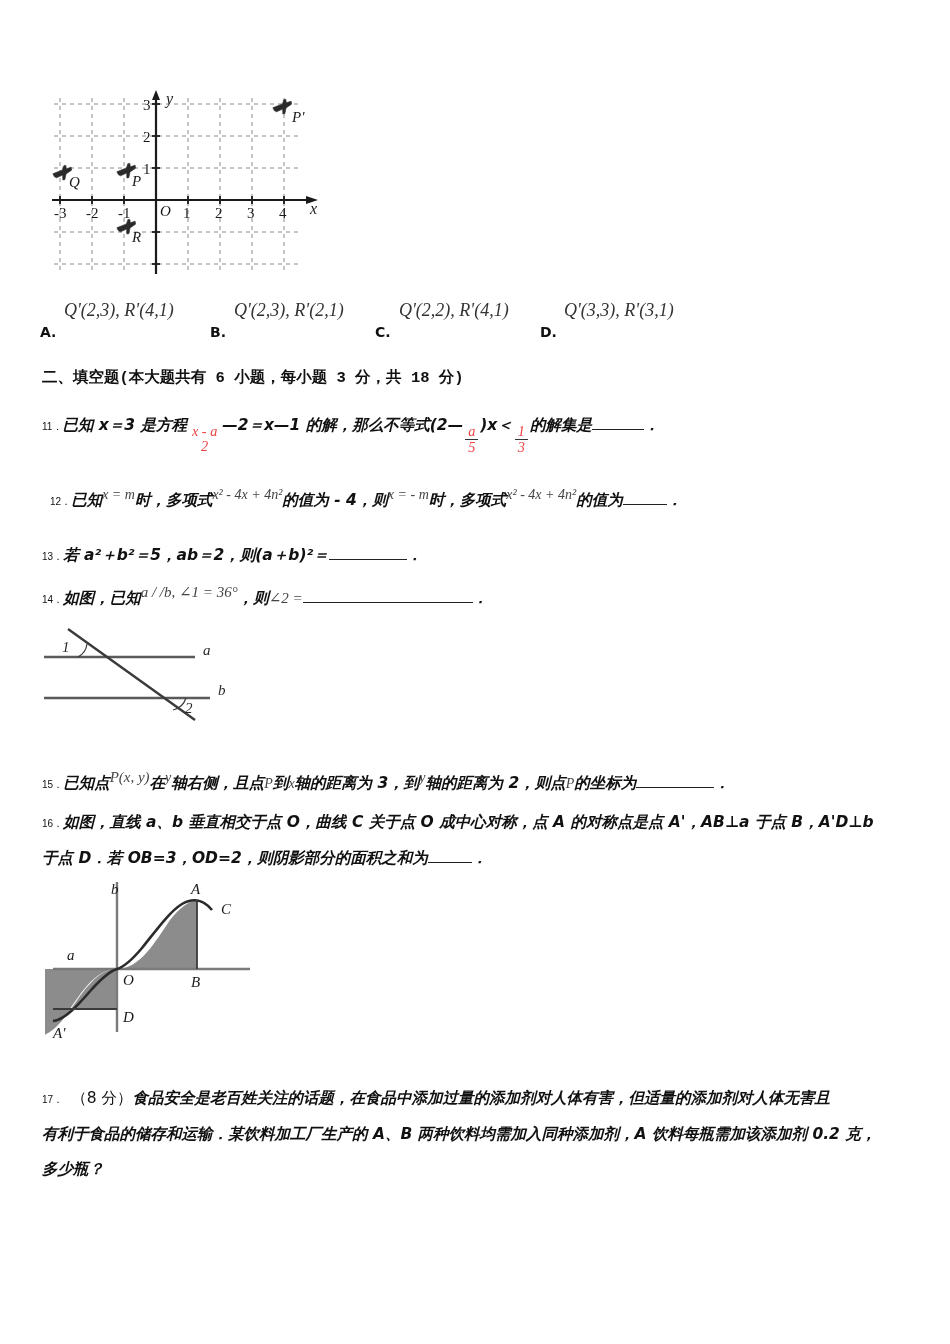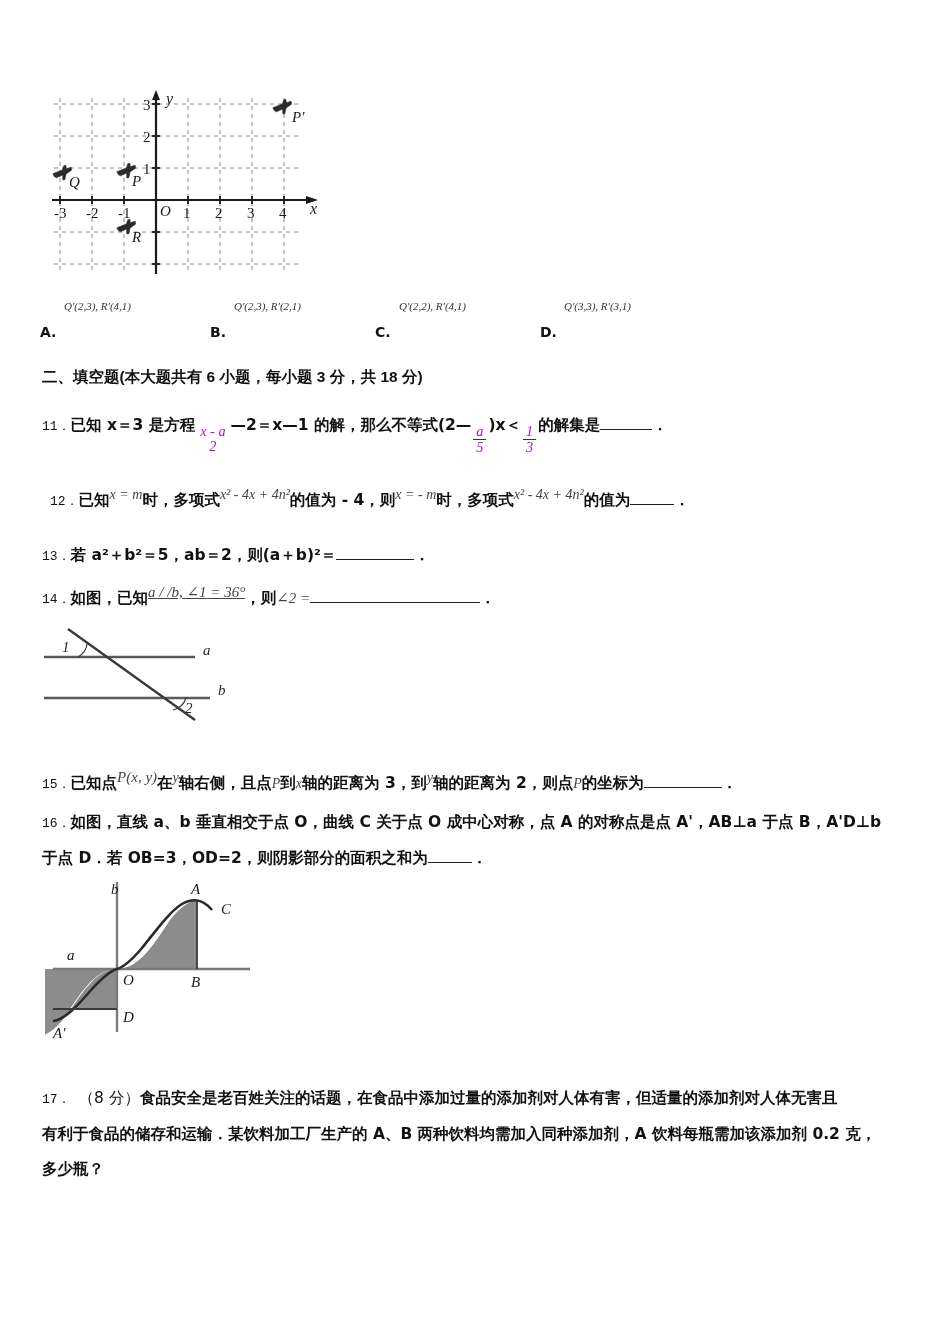--- a/index.html
+++ b/index.html
@@ -58,7 +58,7 @@
   .choice .expr {
     position:absolute; left:24px; top:0;
     font-family:"Liberation Serif","DejaVu Serif",serif;
-    font-style:italic; font-size:11px; color:#333; white-space:nowrap;
+    font-style:italic; font-size:18px; color:#333; white-space:nowrap;
   }
 
   

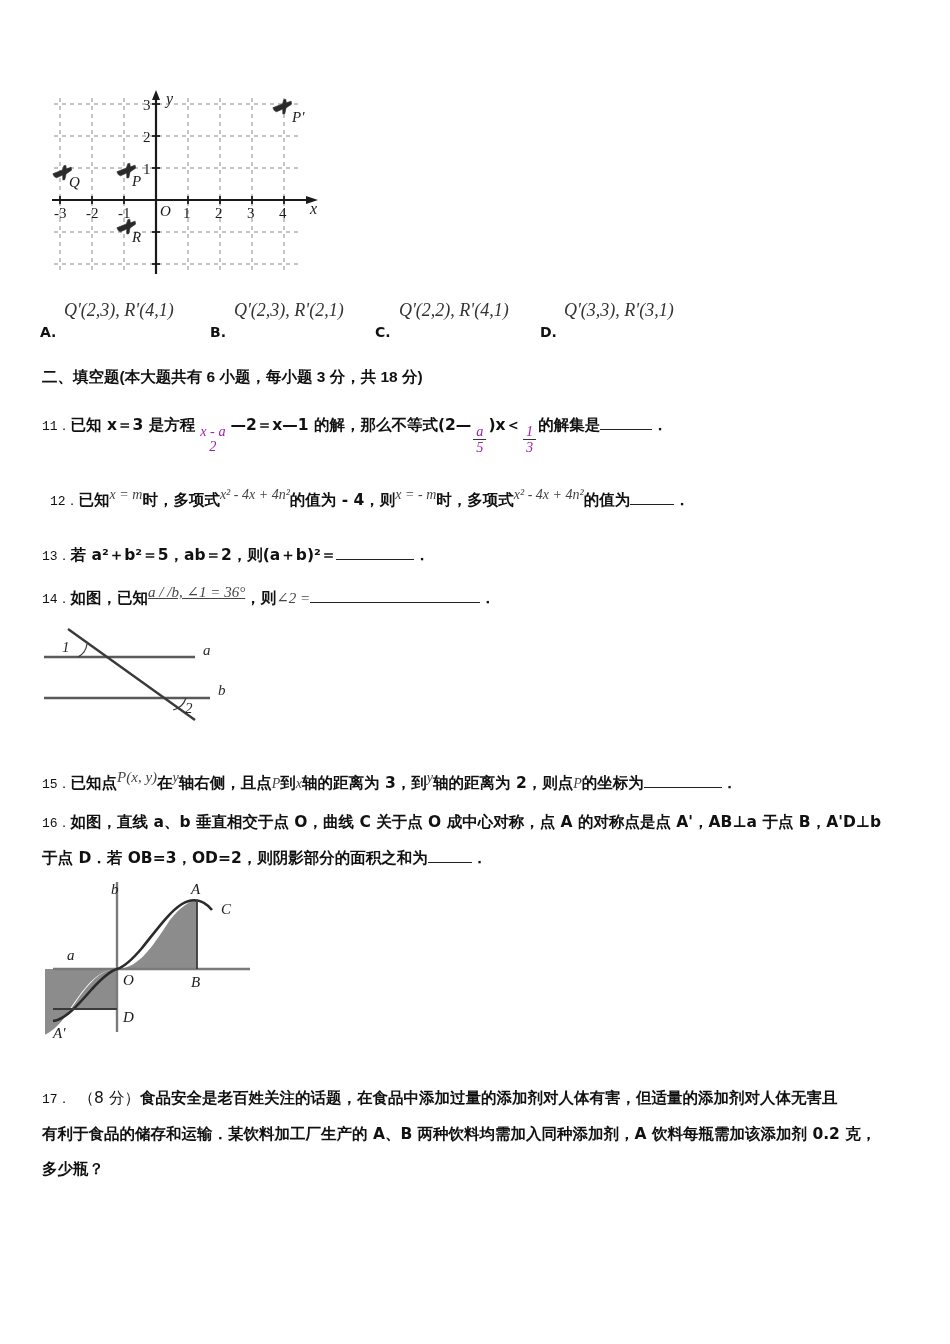--- a/index.html
+++ b/index.html
@@ -63,7 +63,7 @@
 
   
   .sect-head {
-    font-family:Liberation Sans, sans-serif;
+    font-family:Liberation Mono, monospace;
     font-weight:bold;
     font-size:15.5px;
   }

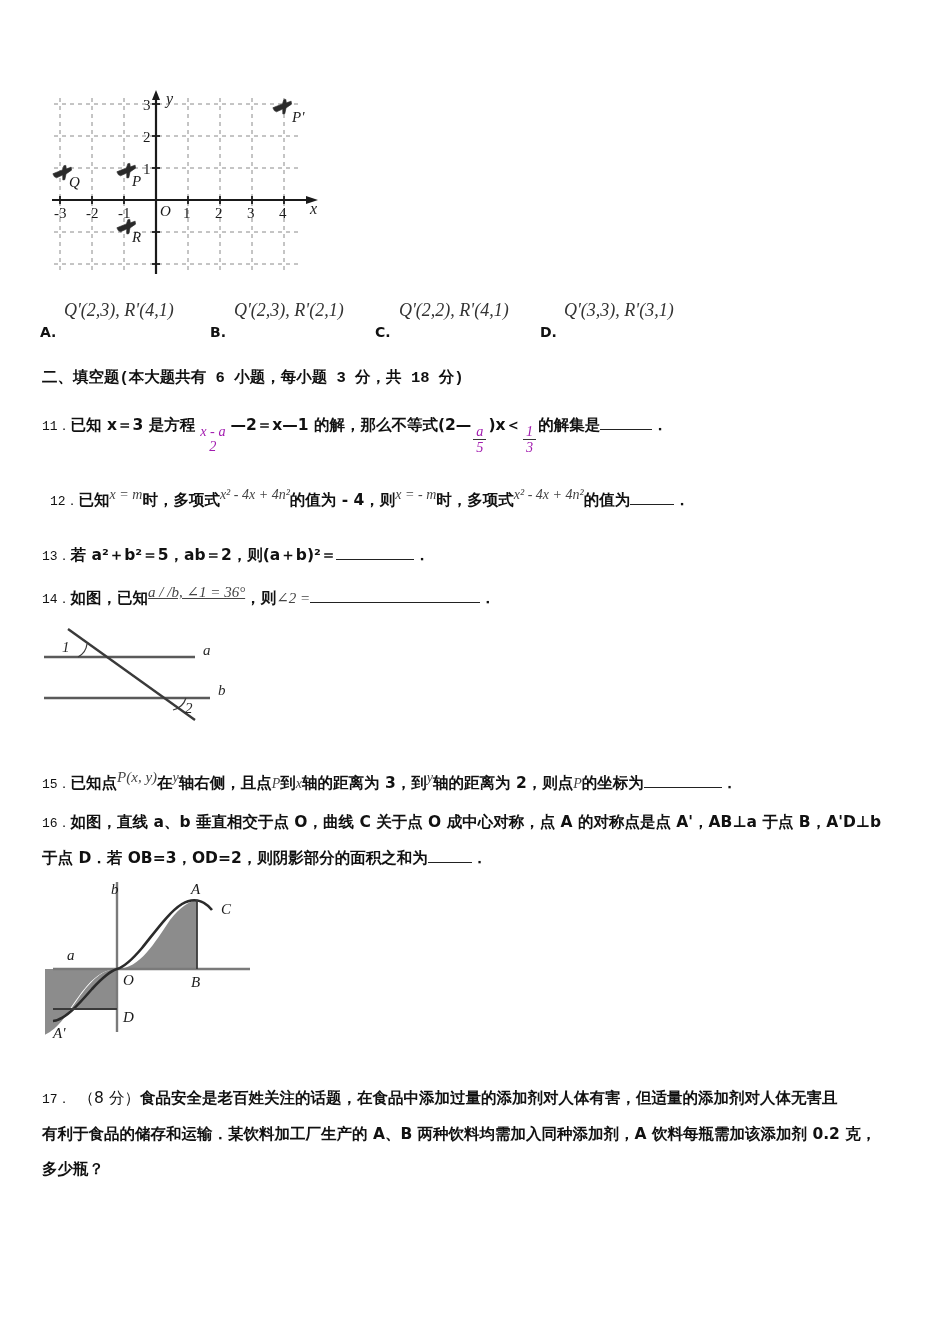--- a/index.html
+++ b/index.html
@@ -27,7 +27,7 @@
   .cnb { font-family: "DejaVu Sans", "Liberation Sans", sans-serif; font-weight: bold; }
   .ital{ font-style: italic; font-family: "Liberation Serif","DejaVu Serif",serif; }
 
-  .qnum { font-family: Liberation Mono, monospace; font-size: 13px; }
+  .qnum { font-family: Liberation Sans, sans-serif; font-size: 10px; }
   .frac {
     display: inline-flex;
     flex-direction: column;

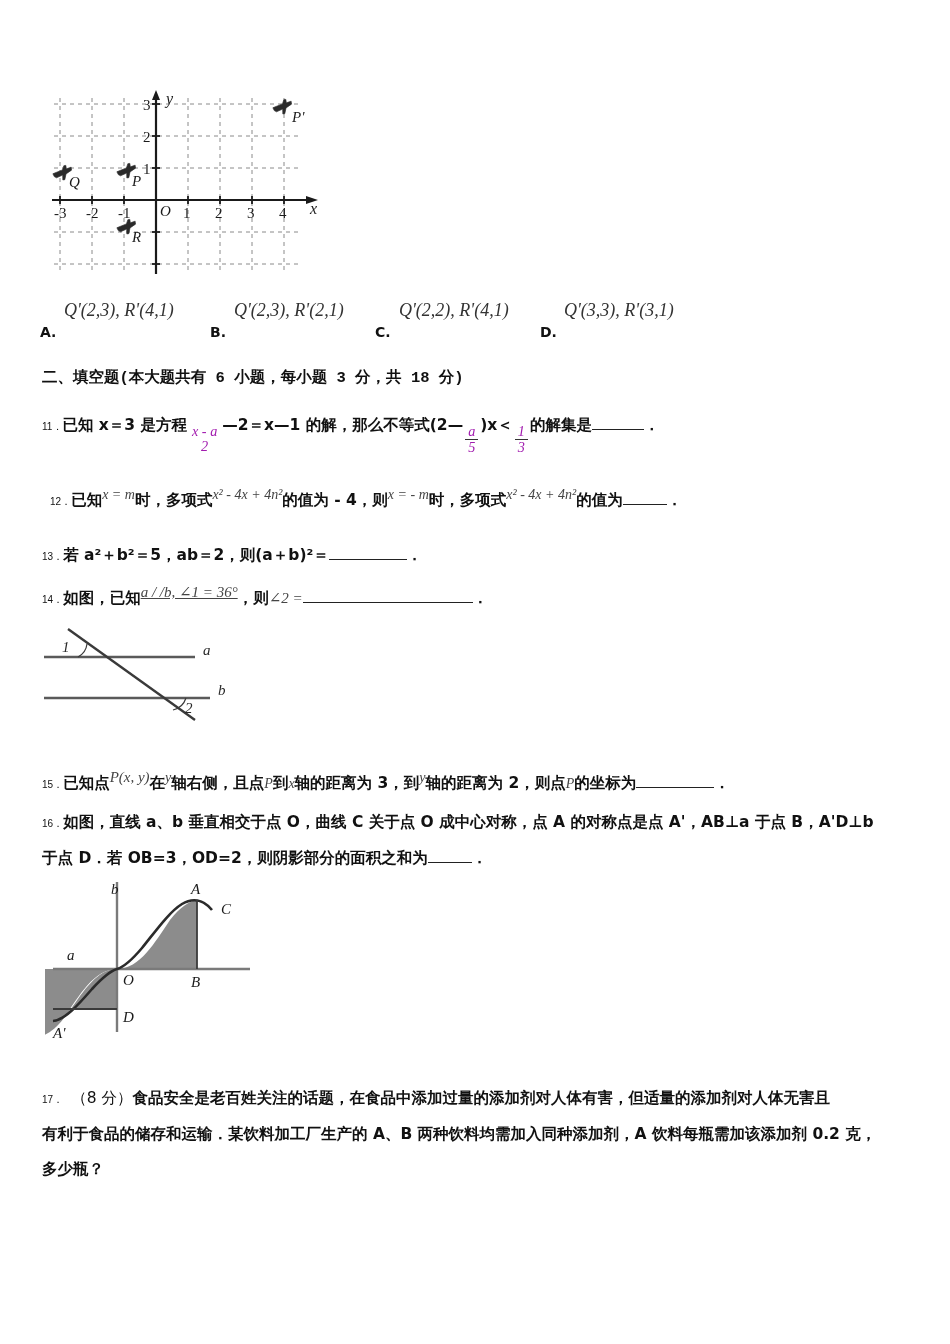--- a/index.html
+++ b/index.html
@@ -24,7 +24,7 @@
   
   .blk { position: absolute; }
   .cn  { font-family: "DejaVu Sans", "Liberation Sans", sans-serif; margin-left: 8px; }
-  .cnb { font-family: "DejaVu Sans", "Liberation Sans", sans-serif; font-weight: bold; }
+  .cnb { font-family: "DejaVu Sans", "Liberation Sans", sans-serif; font-weight: bold; font-style: italic; }
   .ital{ font-style: italic; font-family: "Liberation Serif","DejaVu Serif",serif; }
 
   .qnum { font-family: Liberation Sans, sans-serif; font-size: 10px; }

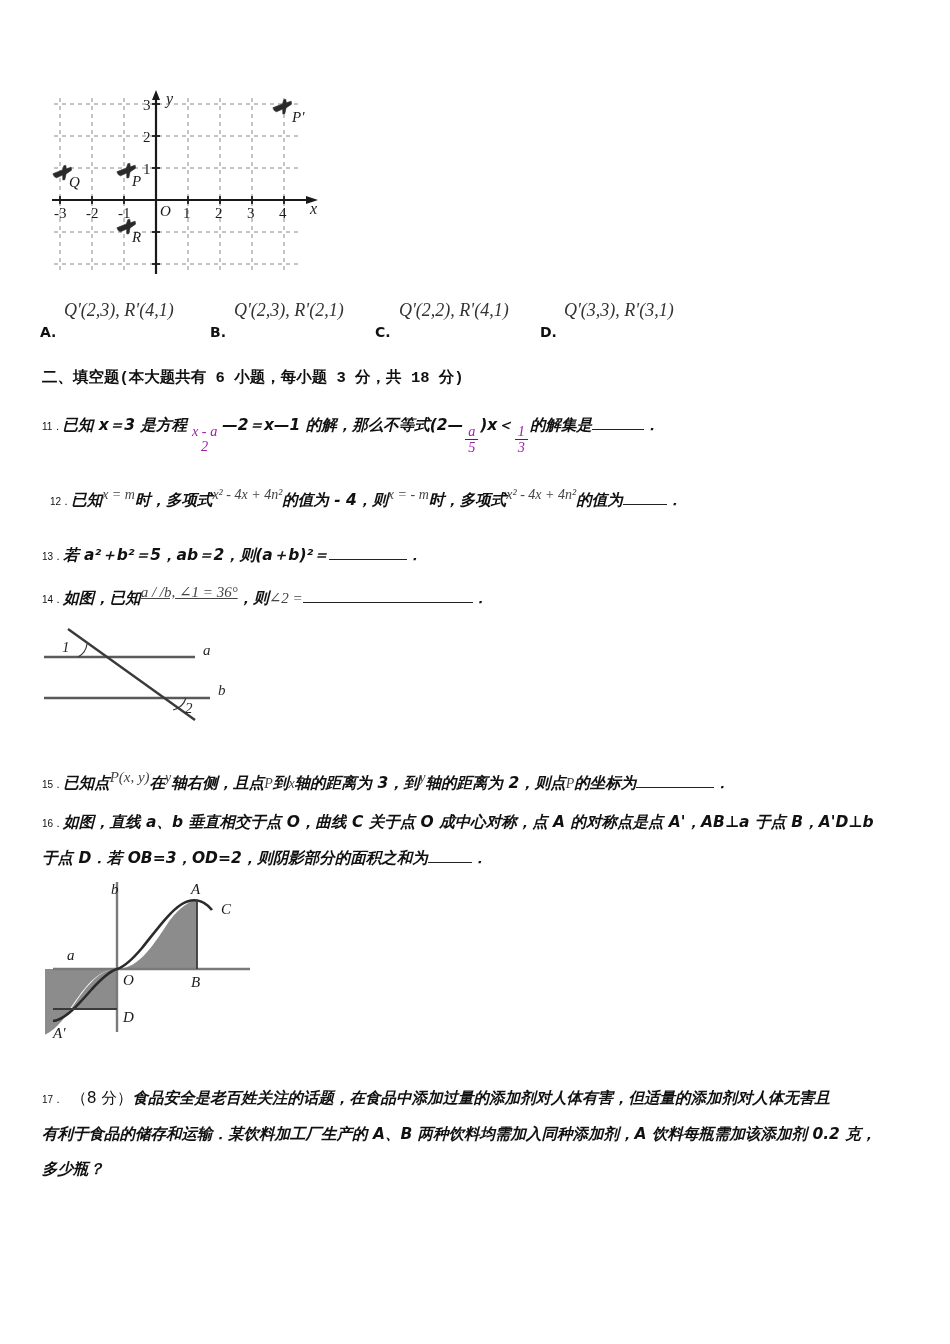--- a/index.html
+++ b/index.html
@@ -40,7 +40,7 @@
   .frac .num { padding: 0 3px; }
   .frac .den { padding: 0 3px; }
   .frac.bar .den { border-top: 1px solid #333; }
-  .frac .num, .frac .den { font-style: italic; font-family:"Liberation Serif",serif; color:#a21caf;}
+  .frac .num, .frac .den { font-style: italic; font-family:"Liberation Serif",serif; color:#ef4444;}
 
   .blank-s { display:inline-block; border-bottom:1px solid #222; width:52px; }
   .blank-m { display:inline-block; border-bottom:1px solid #222; width:78px; }

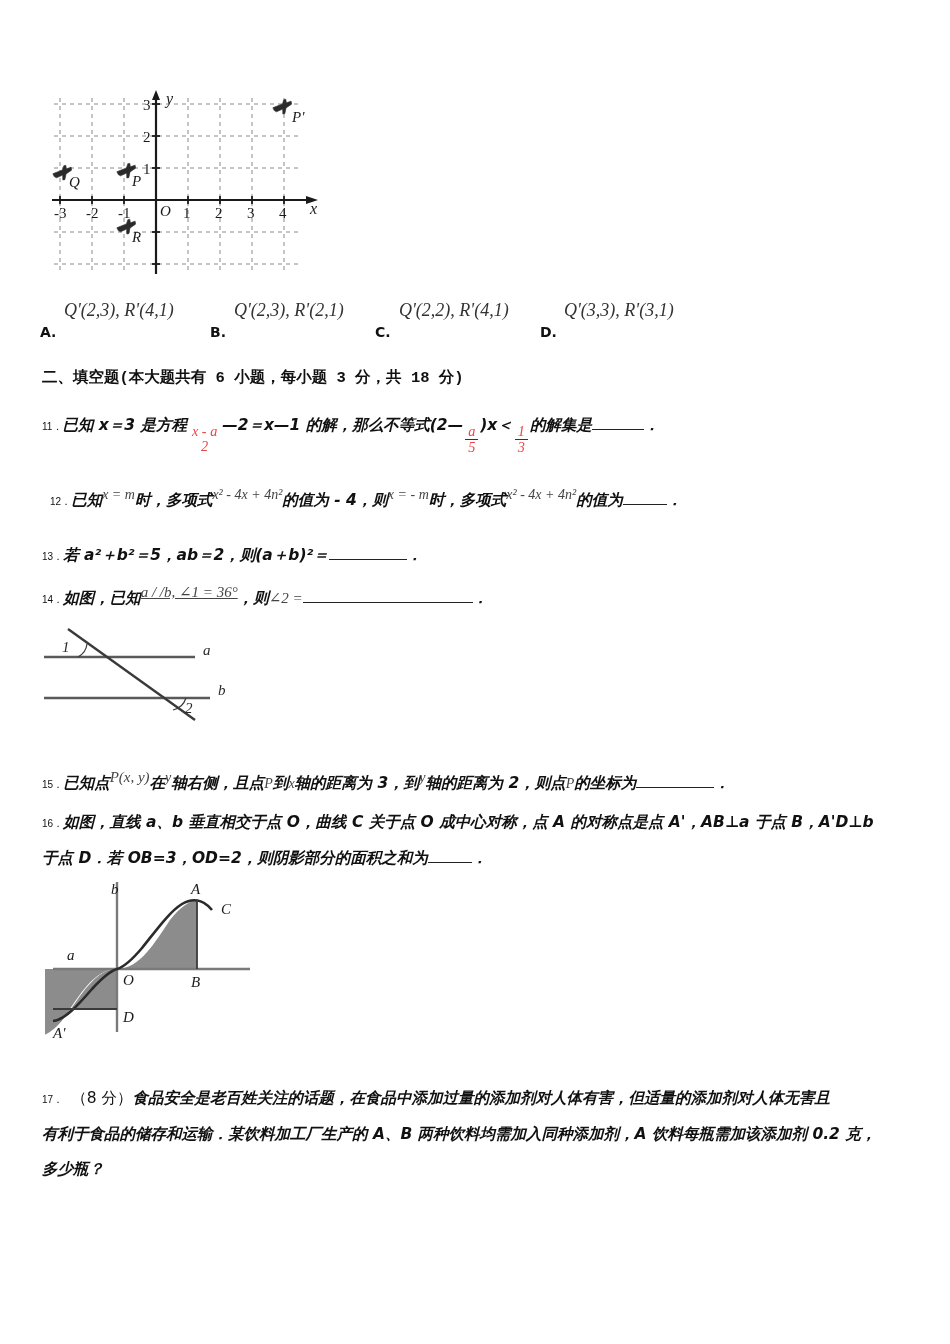--- a/index.html
+++ b/index.html
@@ -202,7 +202,7 @@
   </div>
 
   <div class="blk" style="left:42px; top:583px; width:880px; font-size:15.5px;">
-    <span class="qnum">14．</span><span class="cnb">如图，已知</span><span class="ital" style="font-size:15px; vertical-align:super; color:#444;text-decoration:underline;">a / /b, ∠1 = 36°</span><span class="cnb">，则</span><span class="ital" style="font-size:15px; color:#444;">∠2 =</span><span class="blank-l"></span><span class="cnb">．</span>
+    <span class="qnum">14．</span><span class="cnb">如图，已知</span><span class="ital" style="font-size:15px; vertical-align:super; color:#444;">a / /b, ∠1 = 36°</span><span class="cnb">，则</span><span class="ital" style="font-size:15px; color:#444;">∠2 =</span><span class="blank-l"></span><span class="cnb">．</span>
   </div>
 
   <div class="fig" style="left:40px; top:622px; width:240px; height:115px;">

